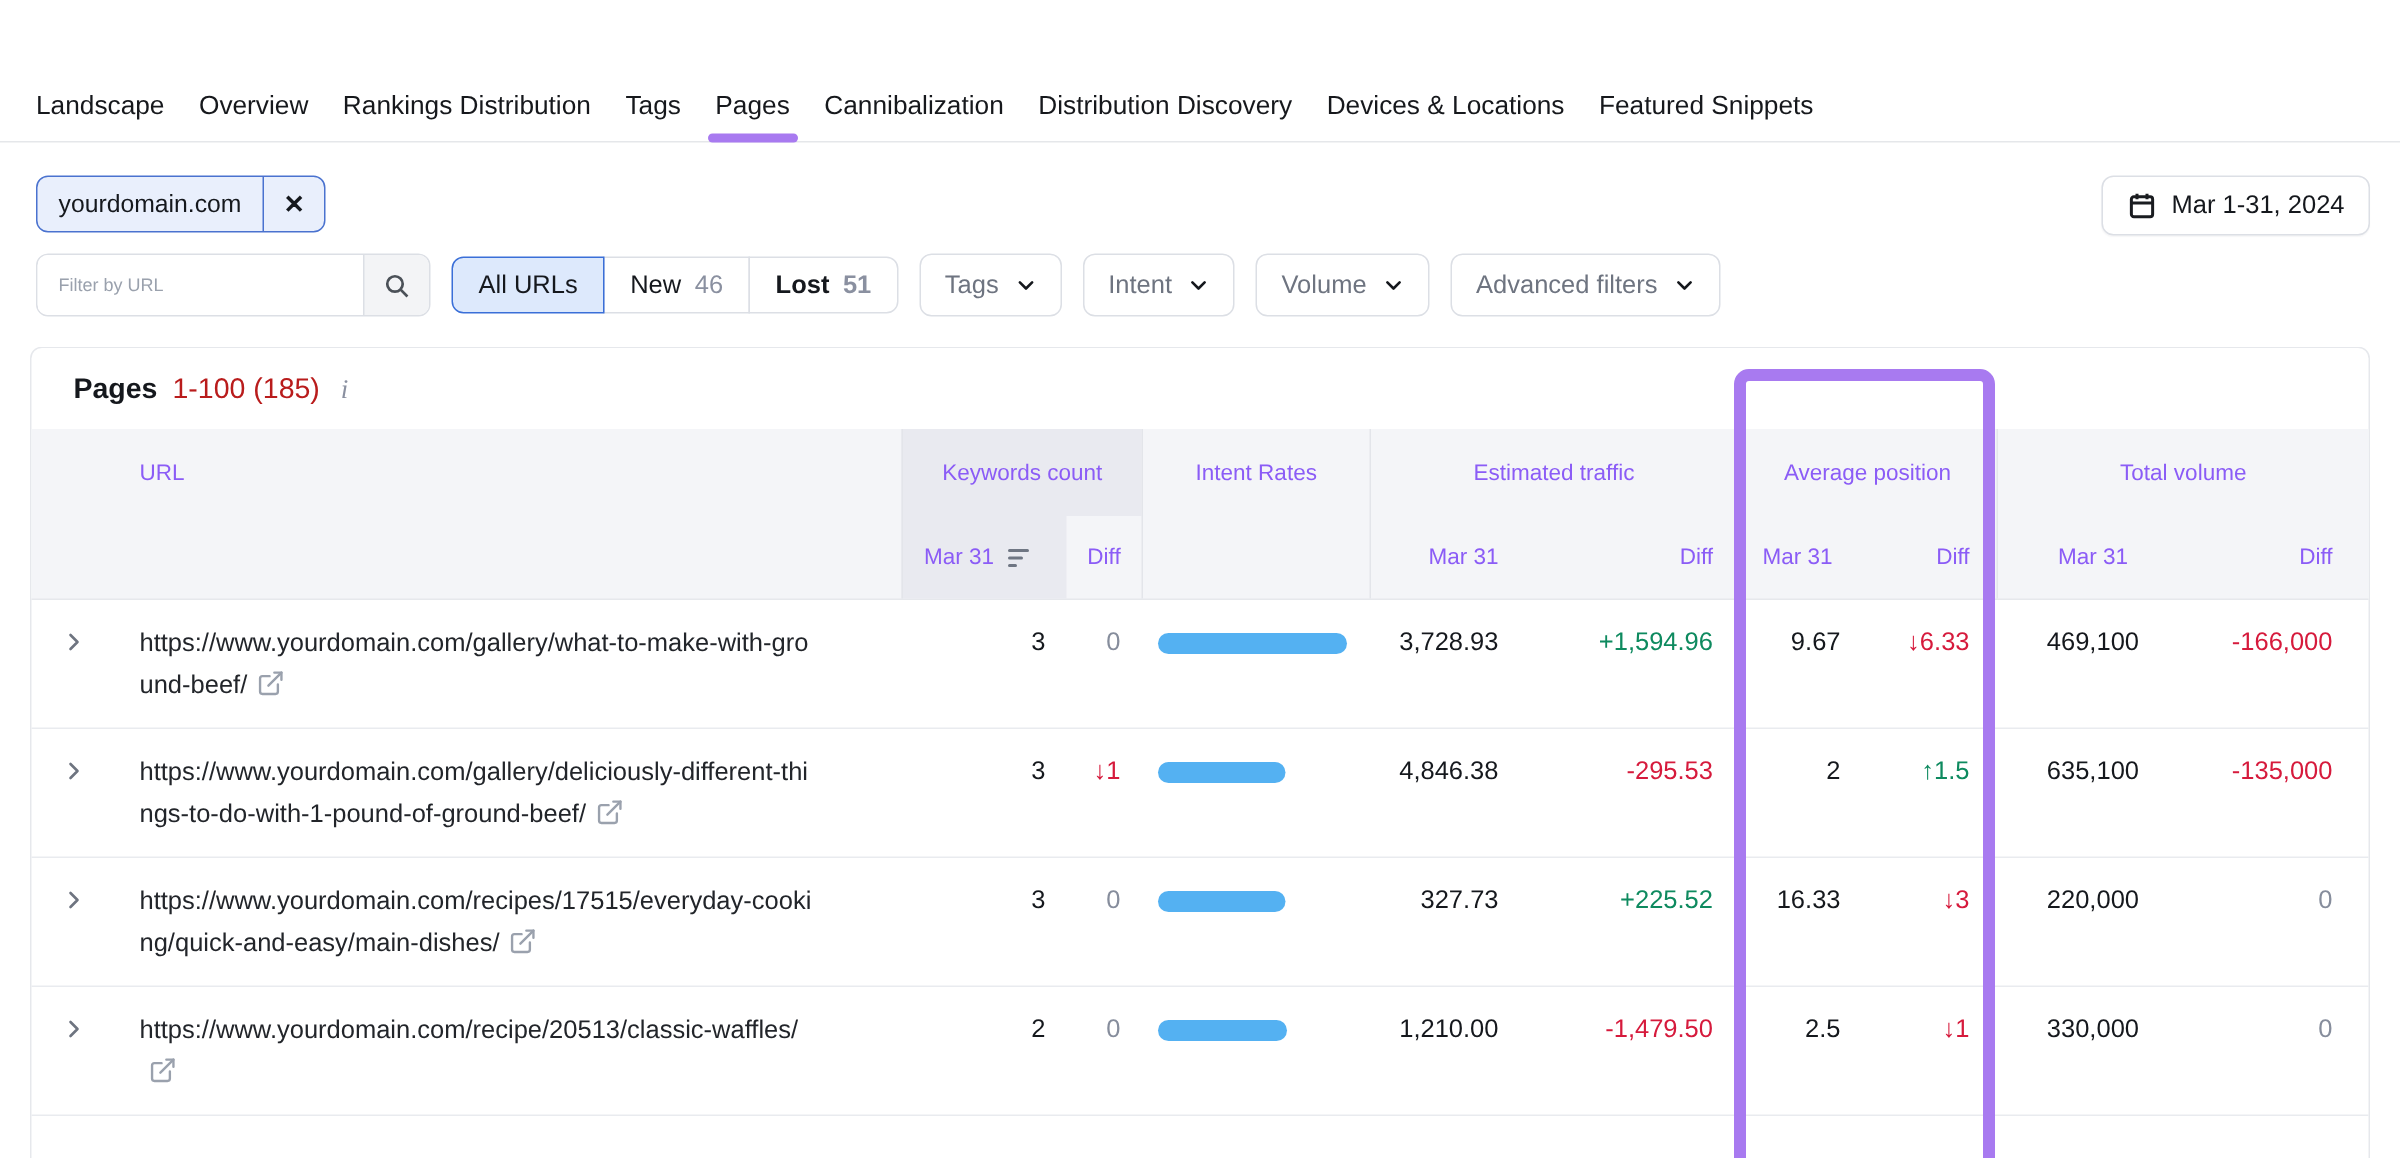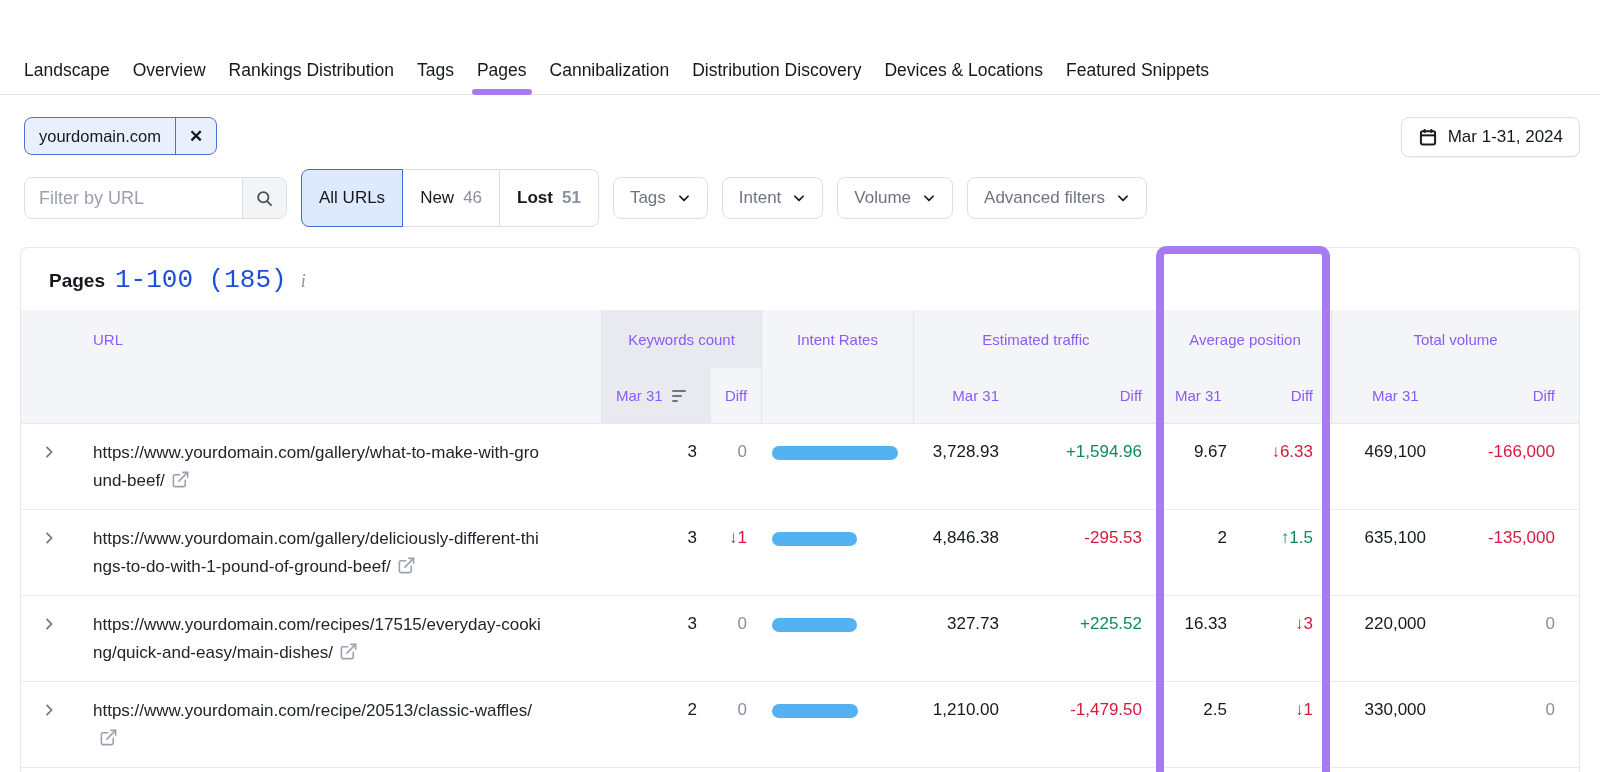--- a/index.html
+++ b/index.html
@@ -30,7 +30,7 @@
   .row-filters { margin-top:12px; padding:0 24px; display:flex; align-items:center; gap:14px; }
   .url-filter { display:flex; width:263px; height:42px; border:1px solid #dcdfe5;
           border-radius:8px; overflow:hidden; background:#fff; }
-  .url-filter input { flex:1; border:0; outline:none; padding:0 14px; font-size:18px;
+  .url-filter input { flex:1; border:0; outline:none; padding:0 14px; font-size:12px;
           font-family:inherit; color:#15181d; min-width:0; }
   .url-filter input::placeholder { color:#9aa1ad; }
   .search-seg { width:44px; display:flex; align-items:center; justify-content:center;

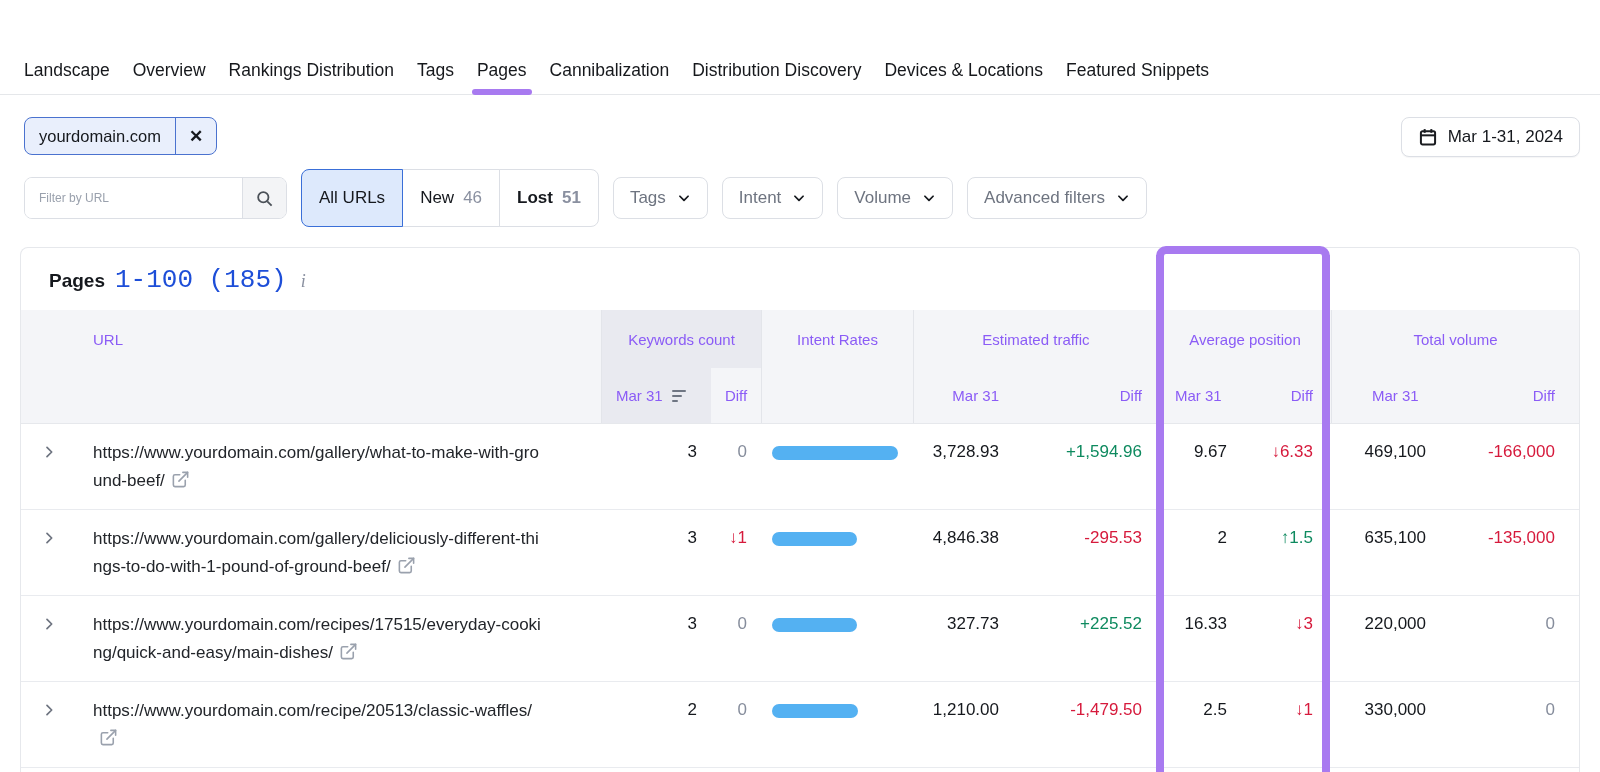--- a/index.html
+++ b/index.html
@@ -37,7 +37,7 @@
           background:#f3f4f6; border-left:1px solid #dcdfe5; cursor:pointer; }
 
   .segmented { display:flex; }
-  .seg { height:58px; display:flex; align-items:center; padding:0 17px; background:#fff;
+  .seg { height:38px; display:flex; align-items:center; padding:0 17px; background:#fff;
           border:1px solid #dcdfe5; font-size:17px; cursor:pointer; margin-left:-1px;
           white-space:nowrap; }
   .seg:first-child { border-radius:8px 0 0 8px; margin-left:0; }

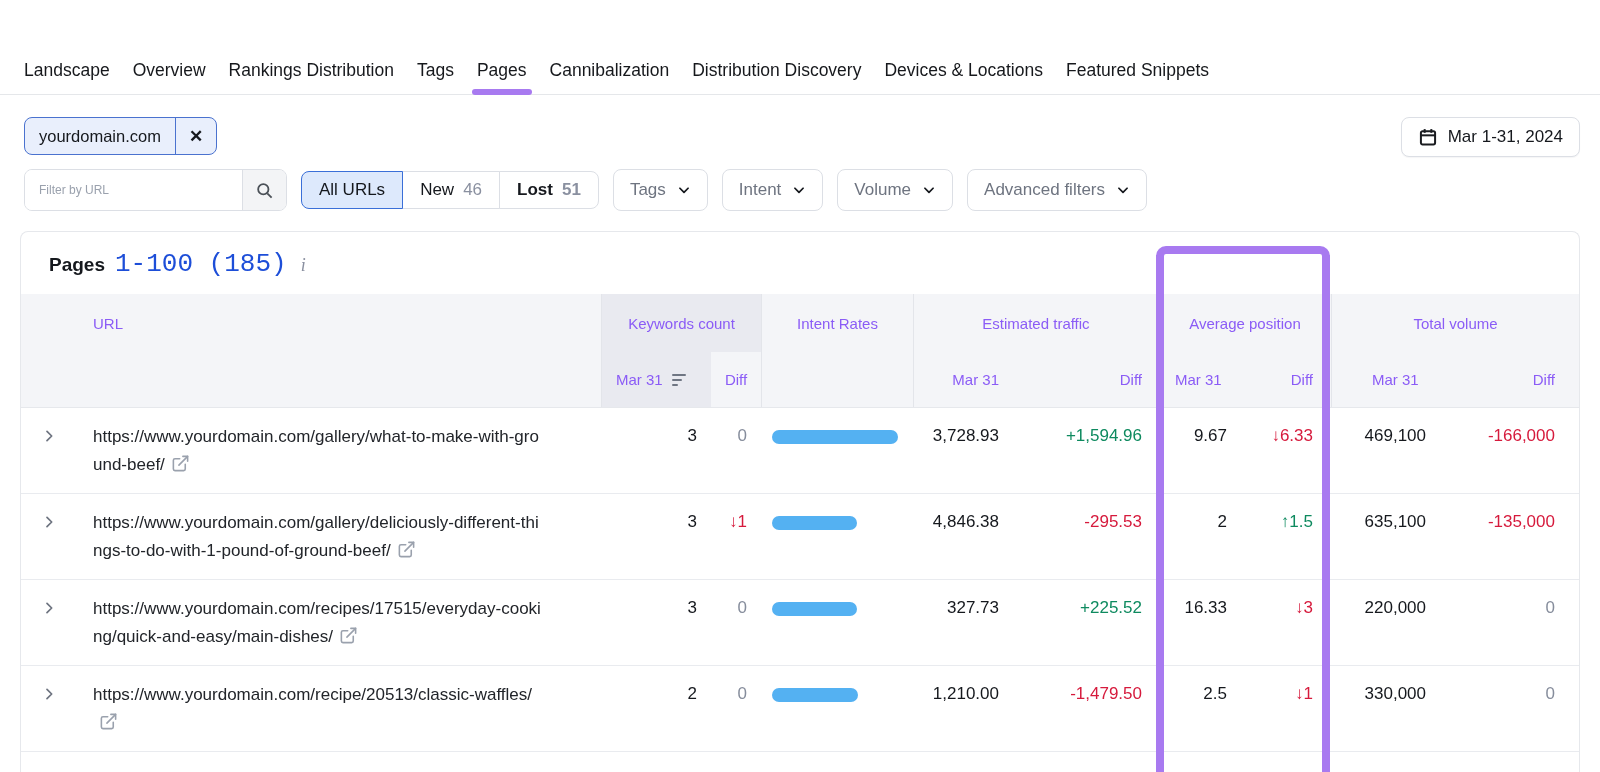--- a/index.html
+++ b/index.html
@@ -54,7 +54,7 @@
           border-radius:8px 8px 0 0; background:#fff; height:600px; }
   .card-title { display:flex; align-items:baseline; gap:10px; padding:17px 0 15px 28px; }
   .card-title .t { font-size:19px; font-weight:700; }
-  .card-title .r { font-size:26px; color:#1d4ed8;font-family:Liberation Mono, monospace; }
+  .card-title .r { font-size:19px; color:#b91c1c; }
   .card-title .i { font-family:"Liberation Serif", serif; font-style:italic; font-size:18px;
           color:#8a90a0; margin-left:4px; cursor:pointer; }
 

